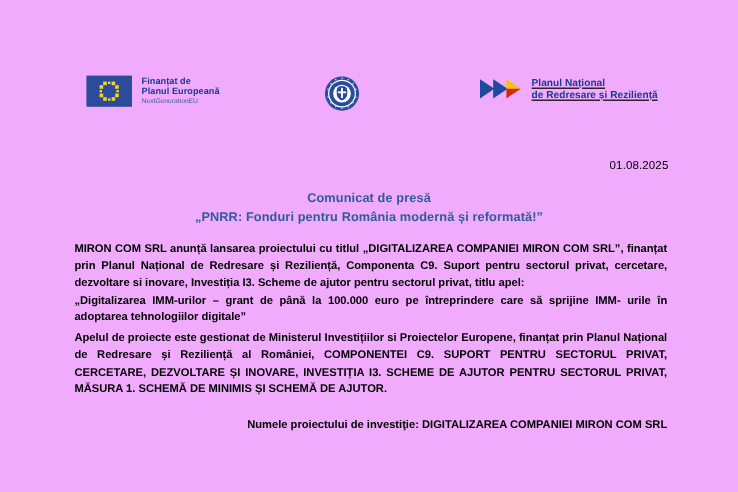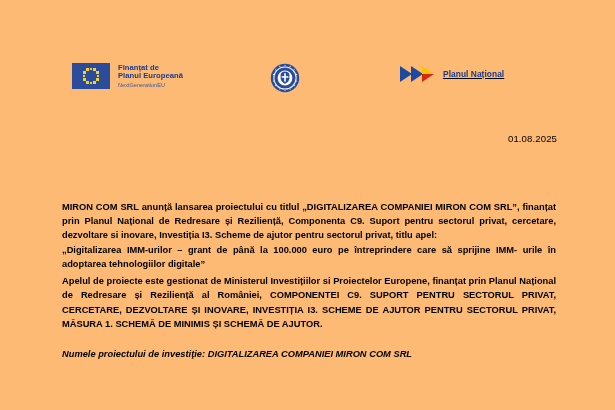--- a/index.html
+++ b/index.html
@@ -18,7 +18,7 @@
     position: relative;
     width: 615px;
     height: 410px;
-    background: #fdba74;
+    background: #f0abfc;
   }
 
   

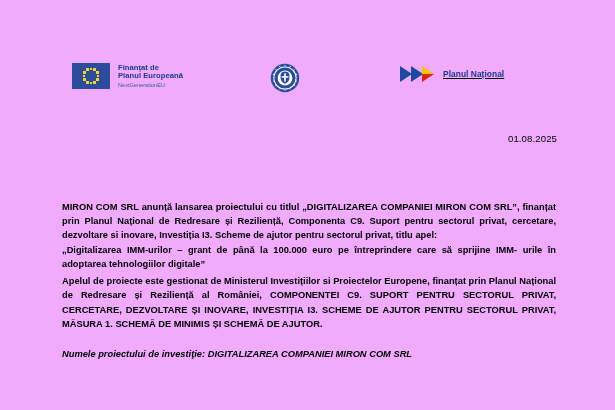--- a/index.html
+++ b/index.html
@@ -233,6 +233,7 @@
       </svg>
       <div class="pnrr-text">
         <div class="pnrr-l1">Planul Național</div>
+        <div class="pnrr-l2">de Redresare și Reziliență</div>
       </div>
     </div>
   </div>

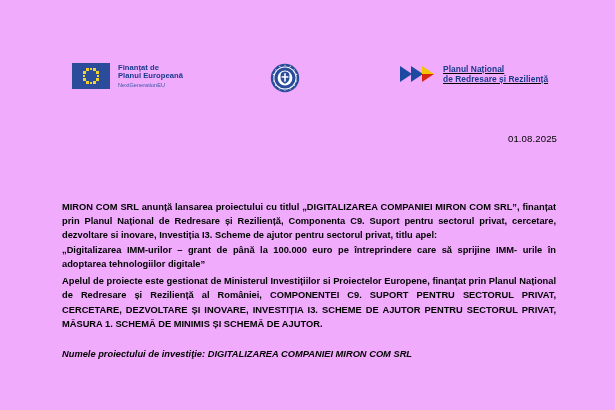--- a/index.html
+++ b/index.html
@@ -240,6 +240,10 @@
 
   <div class="doc-date">01.08.2025</div>
 
+  <div class="title-block">
+    <div class="title-line-1">Comunicat de presă</div>
+    <div class="title-line-2">„PNRR: Fonduri pentru România modernă și reformată!”</div>
+  </div>
 
   <div class="body-area">
     <p class="para">MIRON COM SRL anunță lansarea proiectului cu titlul „DIGITALIZAREA COMPANIEI MIRON COM SRL”, finanțat prin Planul Național de Redresare și Reziliență, Componenta C9. Suport pentru sectorul privat, cercetare, dezvoltare si inovare, Investiția I3. Scheme de ajutor pentru sectorul privat, titlu apel:</p>

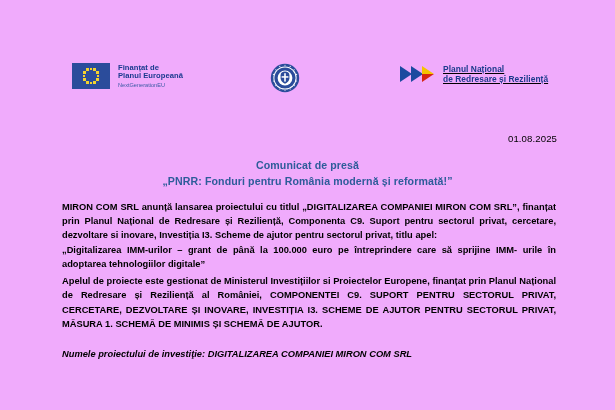--- a/index.html
+++ b/index.html
@@ -162,9 +162,8 @@
     margin-top: 16px;
   }
   .footer-lines .para {
-    text-align: left;
+    text-align: right;
     line-height: 1.62;
-    font-style: italic;
   }
 </style>
 </head>

